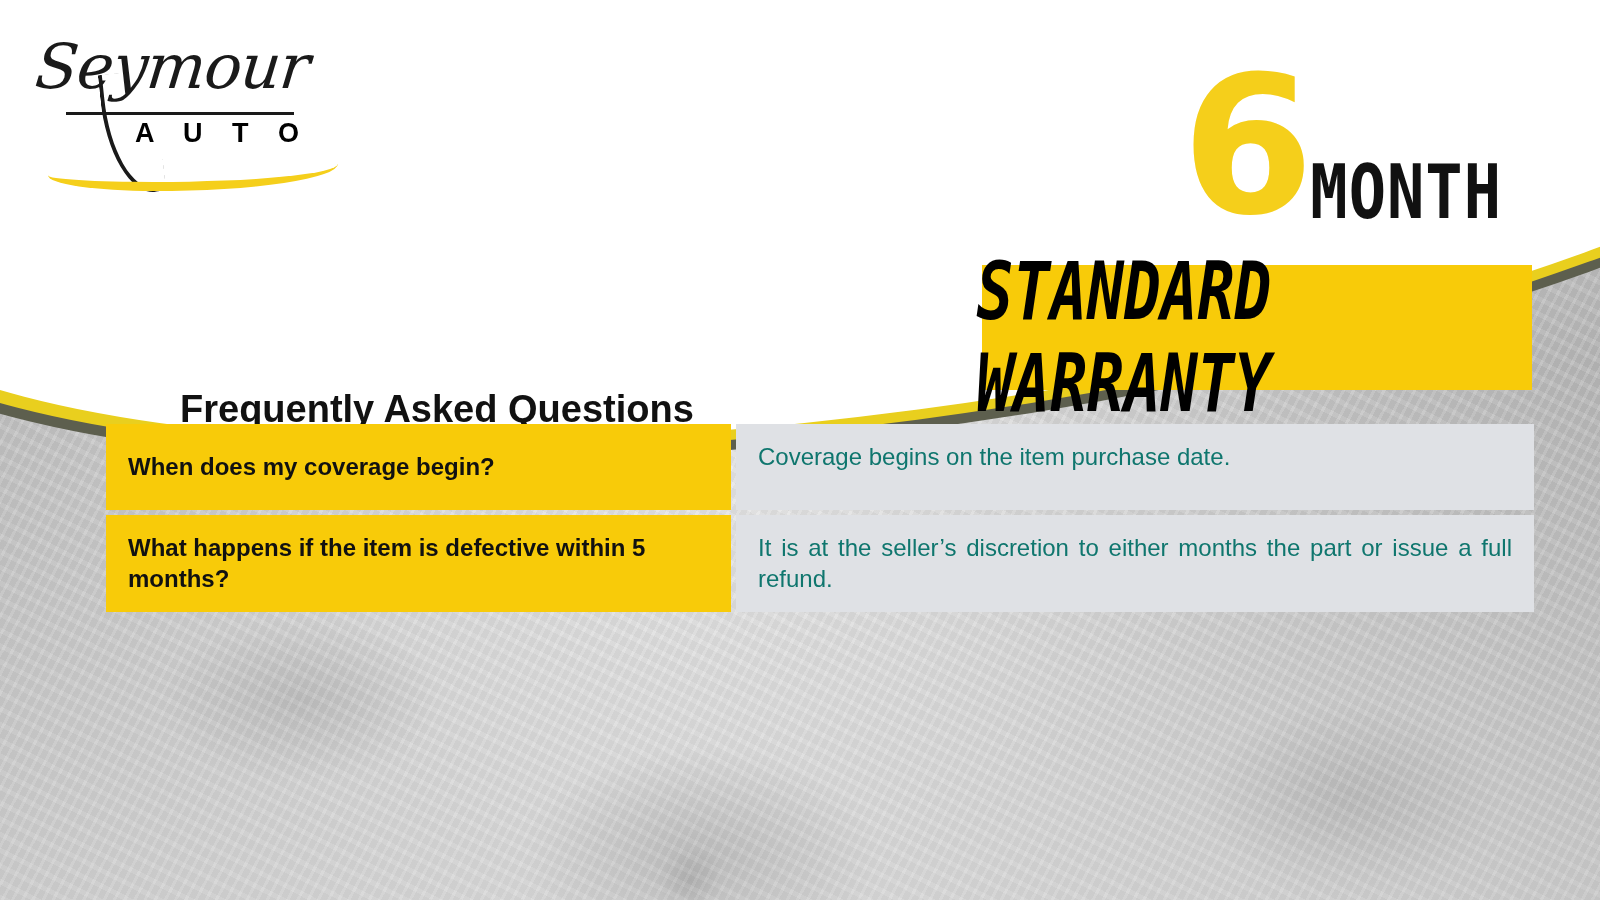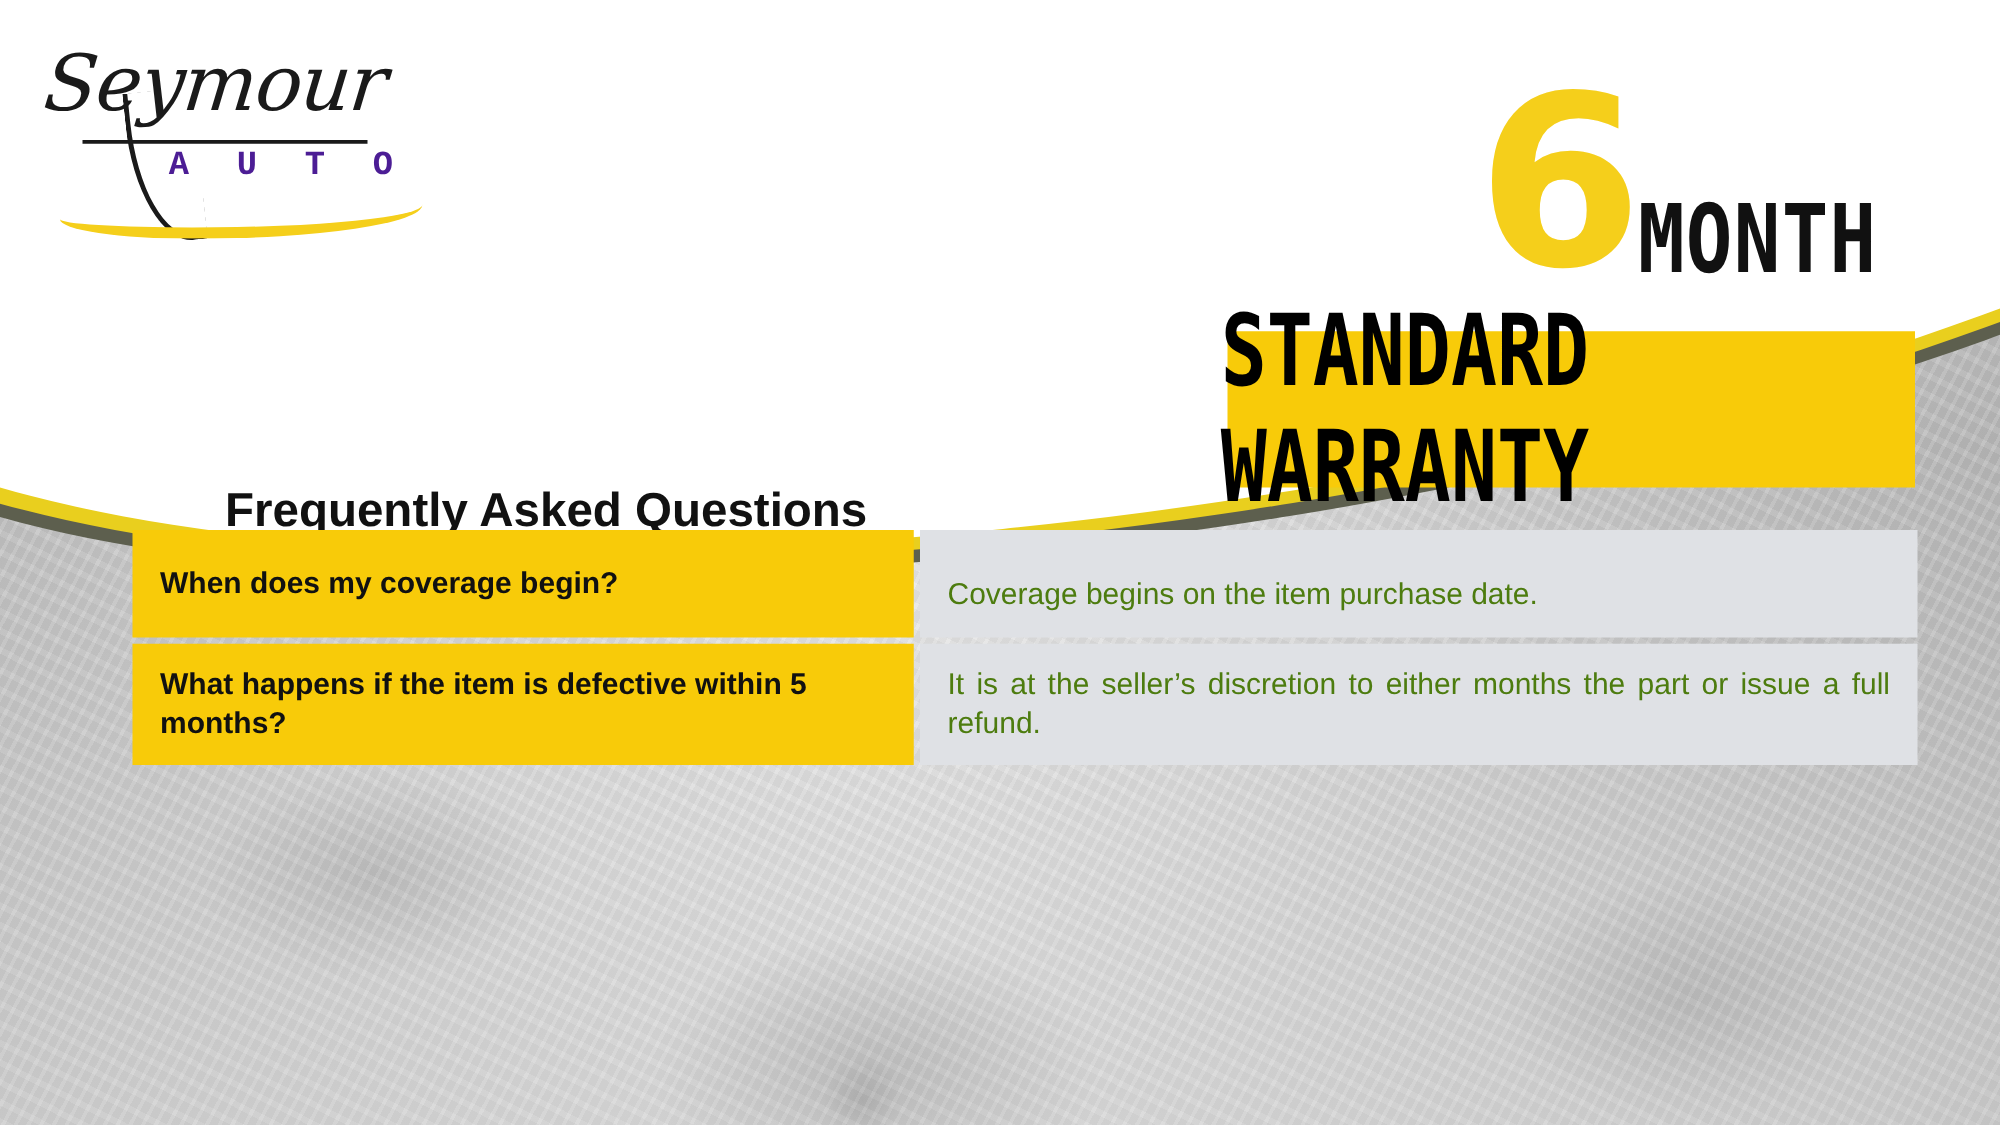--- a/index.html
+++ b/index.html
@@ -121,11 +121,11 @@
     position: absolute;
     left: 105px;
     top: 98px;
-    font-family: Liberation Mono, monospace;
+    font-family: Liberation Sans, sans-serif;
     font-weight: bold;
     font-size: 27px;
     letter-spacing: 11px;
-    color: #4c1d95;
+    color: #000000;
   }
   .logo-swash {
     position: absolute;

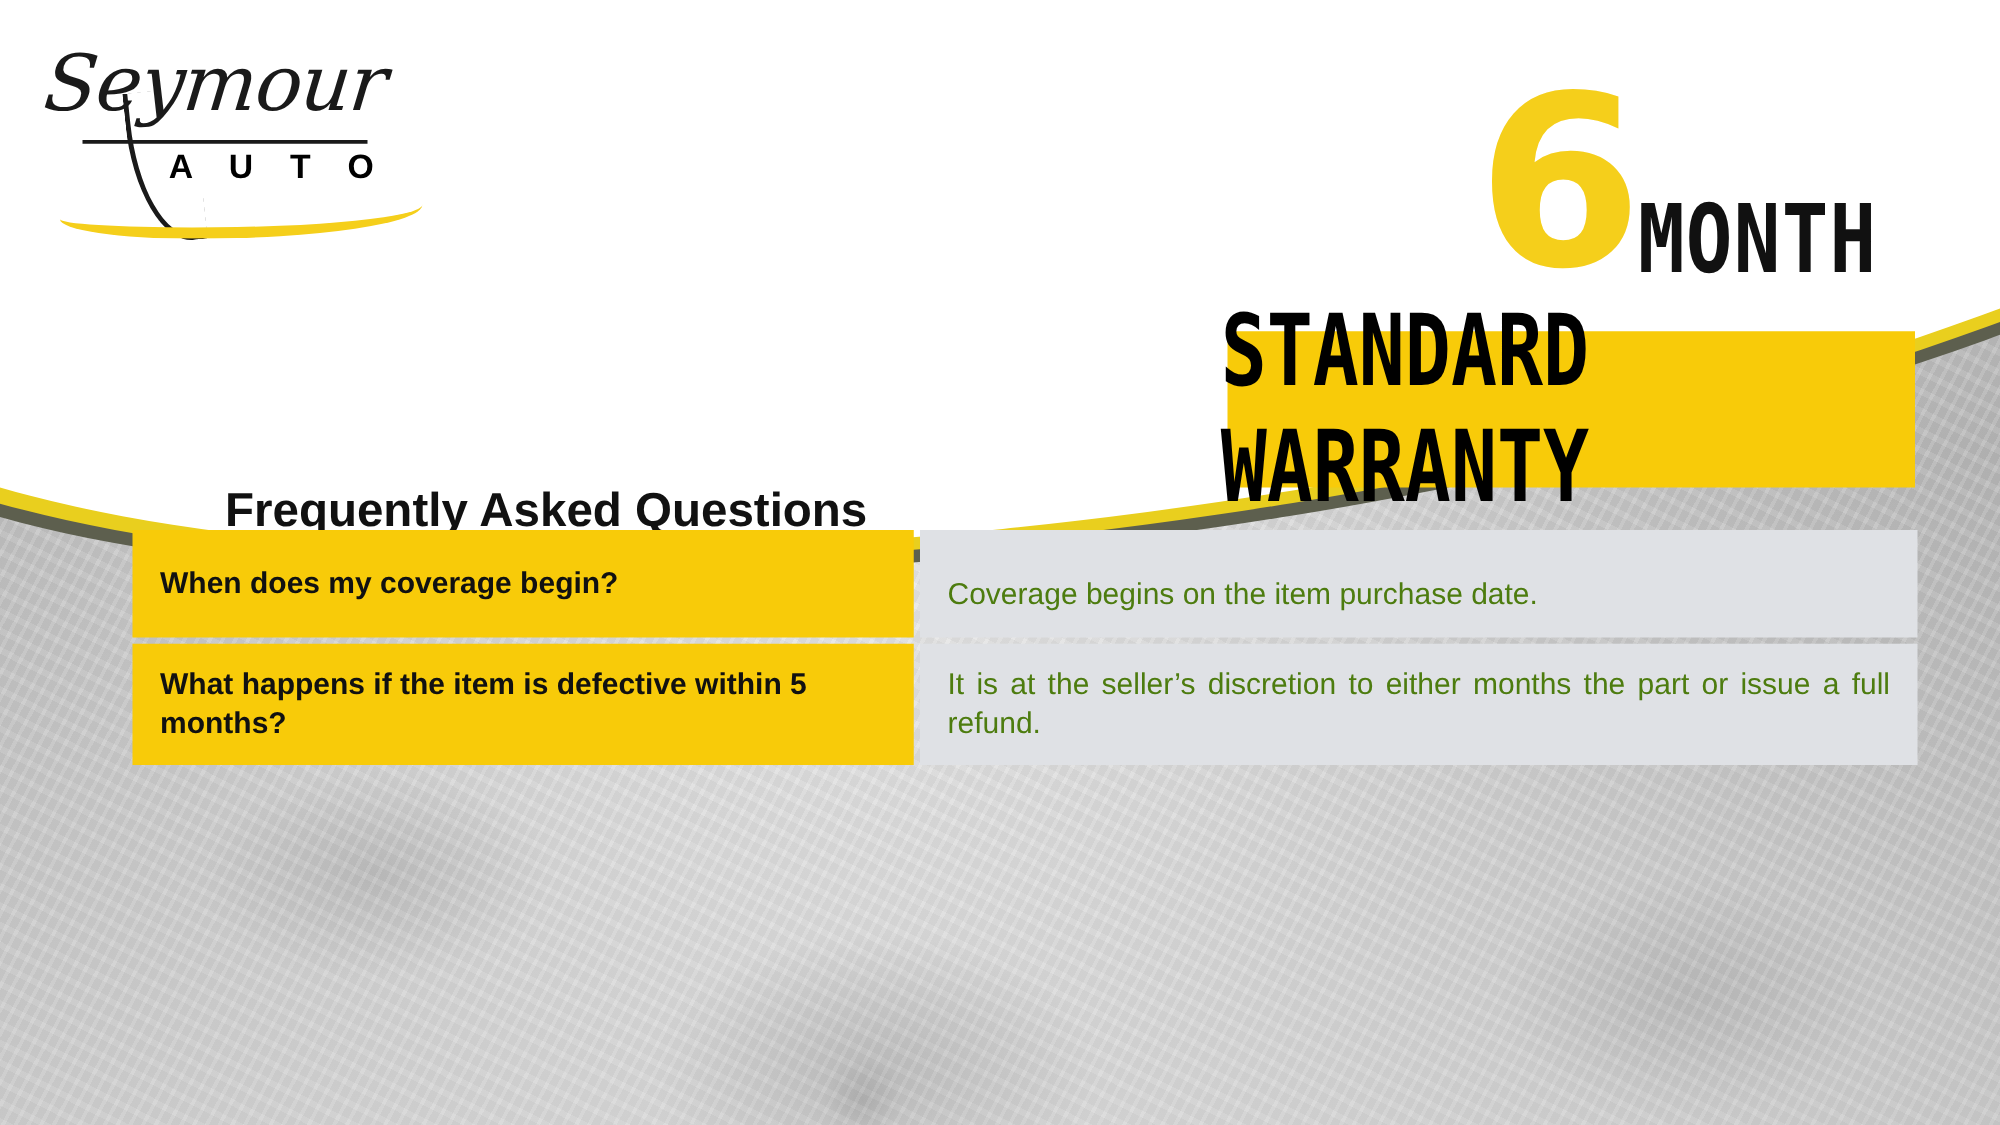--- a/index.html
+++ b/index.html
@@ -181,8 +181,8 @@
     height: 125px;
     background: #f8cb09;
     display: flex;
-    align-items: center;
     justify-content: center;
+    font-style: italic;
   }
   .warranty-banner-text {
     font-family: "DejaVu Sans Mono", monospace;

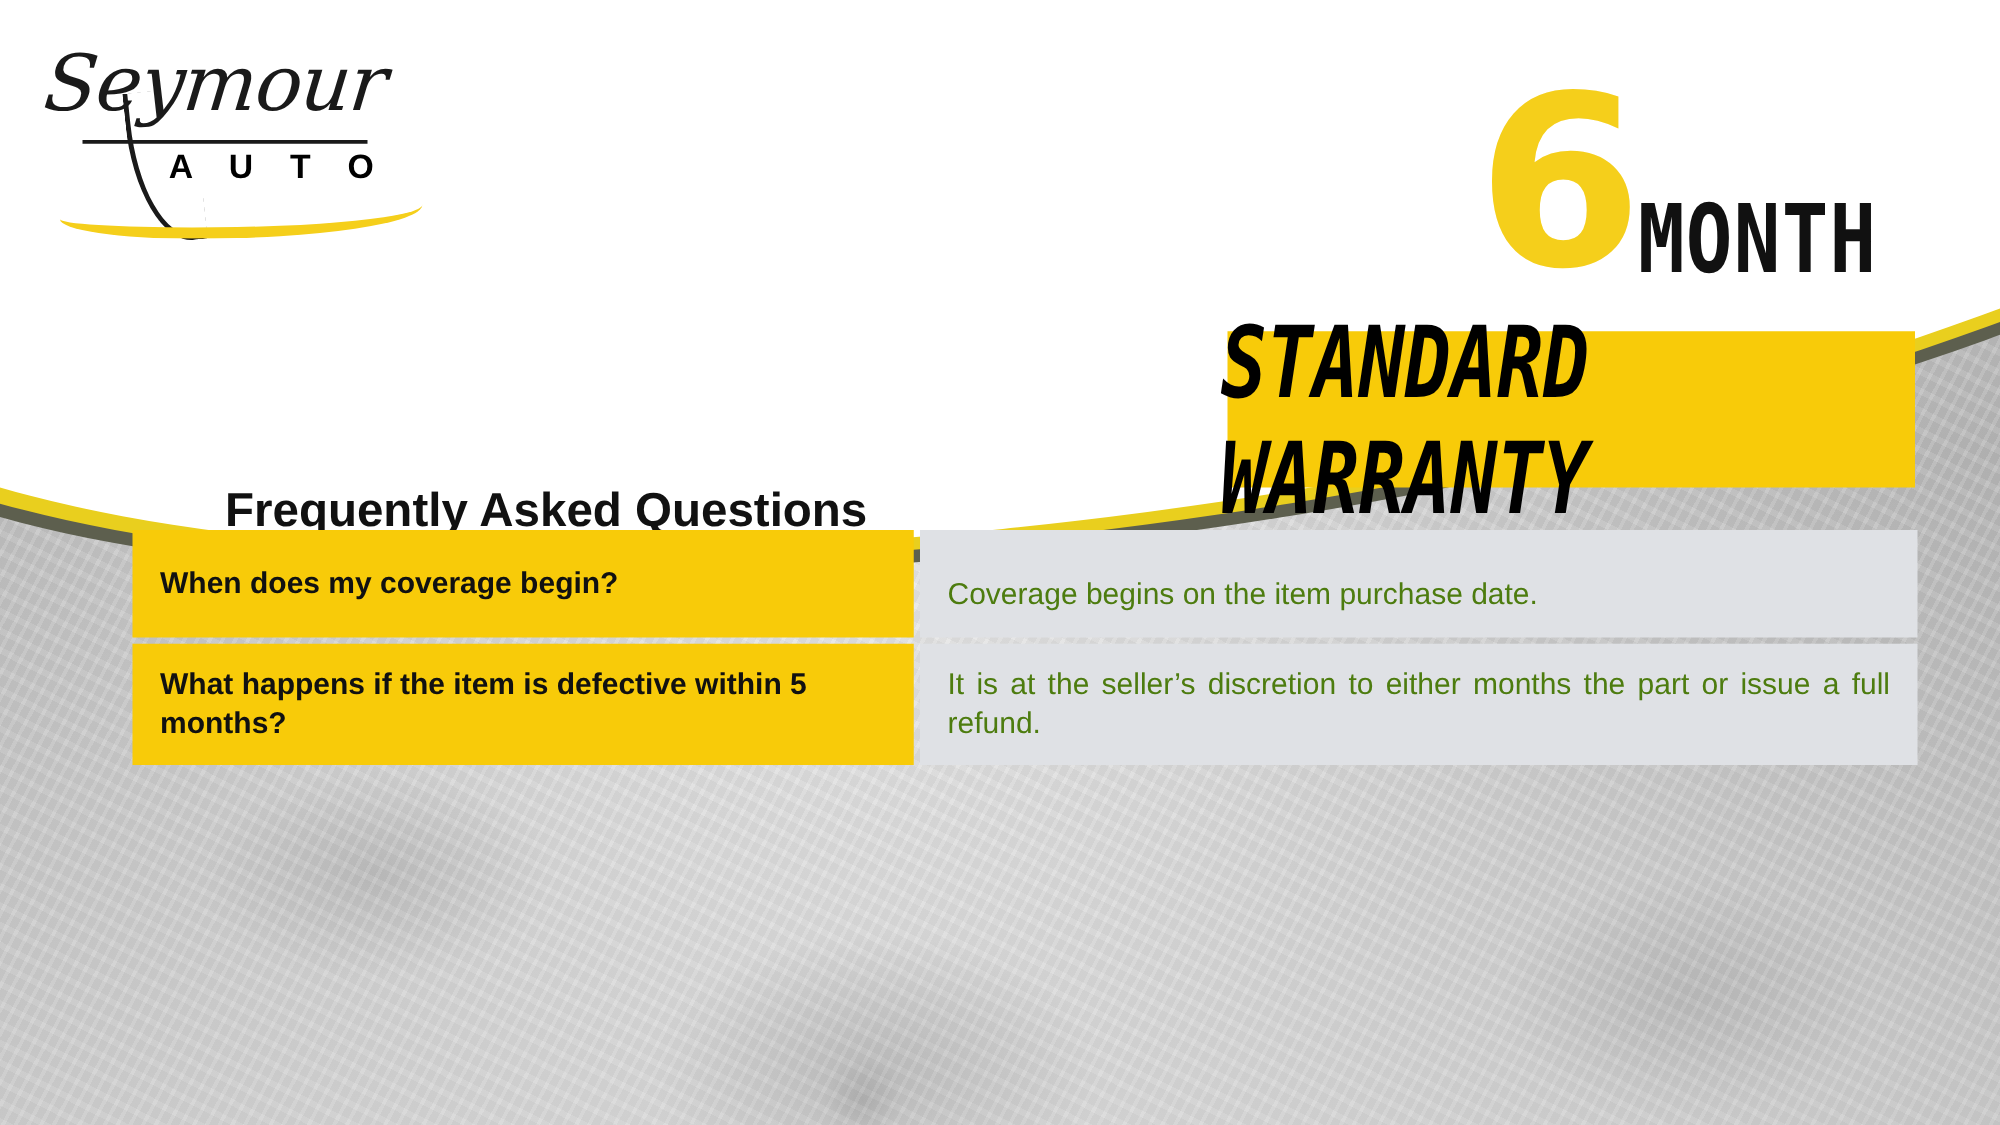--- a/index.html
+++ b/index.html
@@ -236,9 +236,9 @@
     padding: 18px 22px;
     box-sizing: border-box;
     display: flex;
-    align-items: flex-end;
+    align-items: flex-start;
     font-size: 24px;
-    color: #4d7c0f;
+    color: #0f766e;
     line-height: 1.28;
     text-align: justify;
     text-align-last: left;

